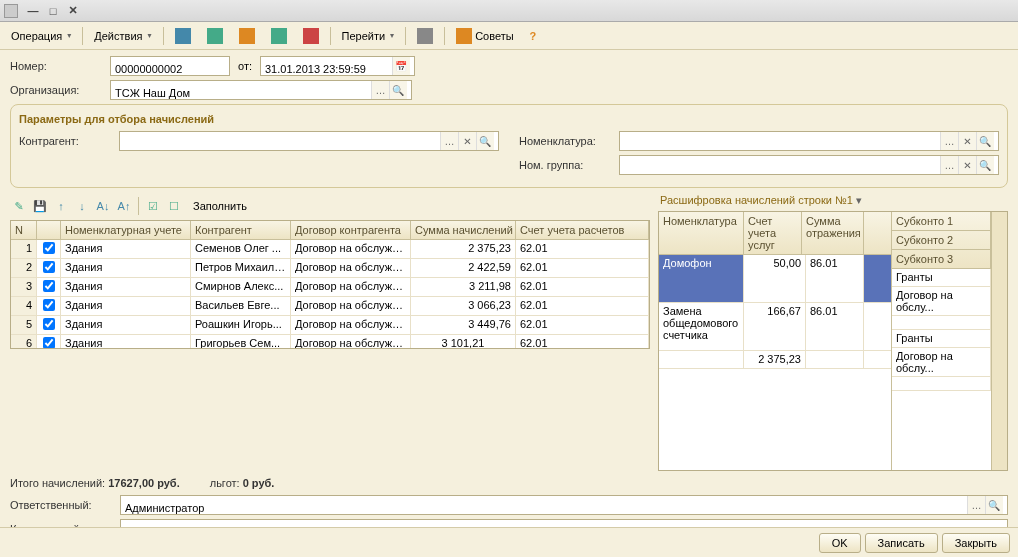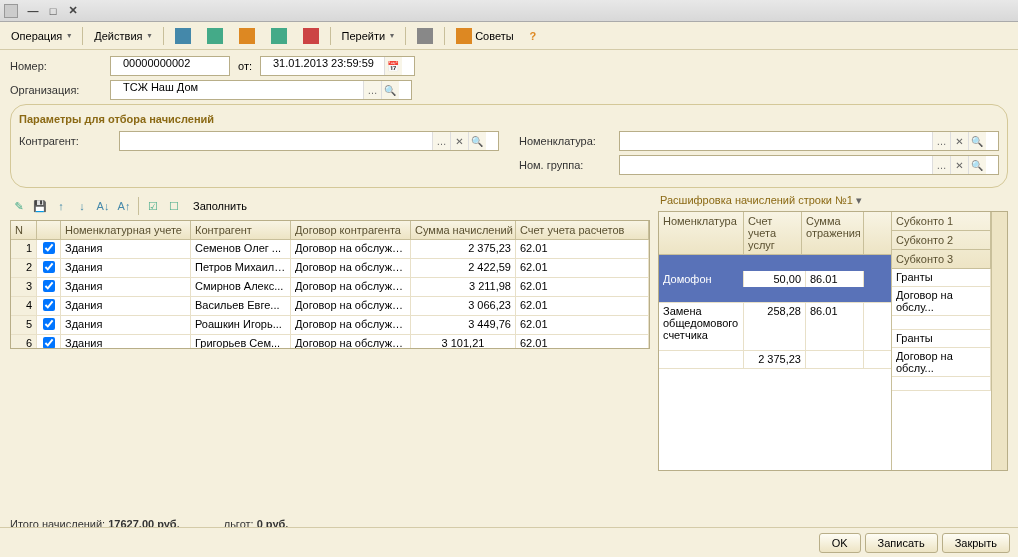--- a/index.html
+++ b/index.html
@@ -17,7 +17,7 @@
 .content { padding: 6px 10px; }
 .row { display: flex; align-items: center; margin-bottom: 4px; }
 .lbl { color: #333; width: 100px; }
-.input { background: #fff; border: 1px solid #b8ae88; height: 20px; padding: 0 12px; display: flex; align-items: flex-start; }
+.input { background: #fff; border: 1px solid #b8ae88; height: 20px; padding: 0 4px; display: flex; align-items: flex-end; }
 .input-btn { width: 18px; height: 18px; border-left: 1px solid #ddd; display: flex; align-items: center; justify-content: center; cursor: pointer; background: #f8f5e8; font-size: 10px; color: #666; }
 .fieldset { border: 1px solid #d4c898; border-radius: 16px; padding: 8px; margin-bottom: 6px; }
 .fieldset-title { color: #8b6914; font-weight: bold; margin-bottom: 6px; }

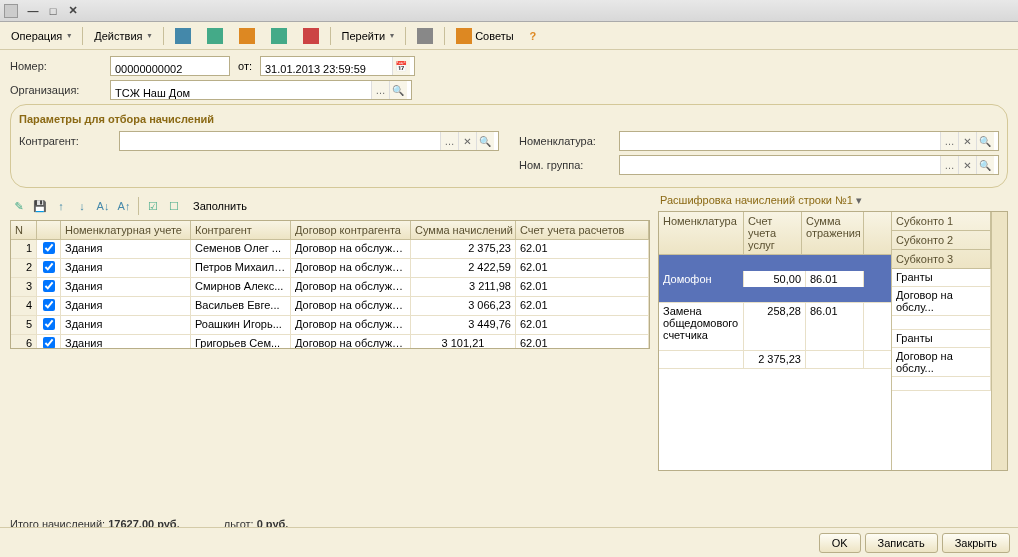--- a/index.html
+++ b/index.html
@@ -19,7 +19,7 @@
 .lbl { color: #333; width: 100px; }
 .input { background: #fff; border: 1px solid #b8ae88; height: 20px; padding: 0 4px; display: flex; align-items: flex-end; }
 .input-btn { width: 18px; height: 18px; border-left: 1px solid #ddd; display: flex; align-items: center; justify-content: center; cursor: pointer; background: #f8f5e8; font-size: 10px; color: #666; }
-.fieldset { border: 1px solid #d4c898; border-radius: 16px; padding: 8px; margin-bottom: 6px; }
+.fieldset { border: 1px solid #d4c898; border-radius: 8px; padding: 8px; margin-bottom: 6px; }
 .fieldset-title { color: #8b6914; font-weight: bold; margin-bottom: 6px; }
 .two-col { display: flex; gap: 20px; }
 .col { flex: 1; }

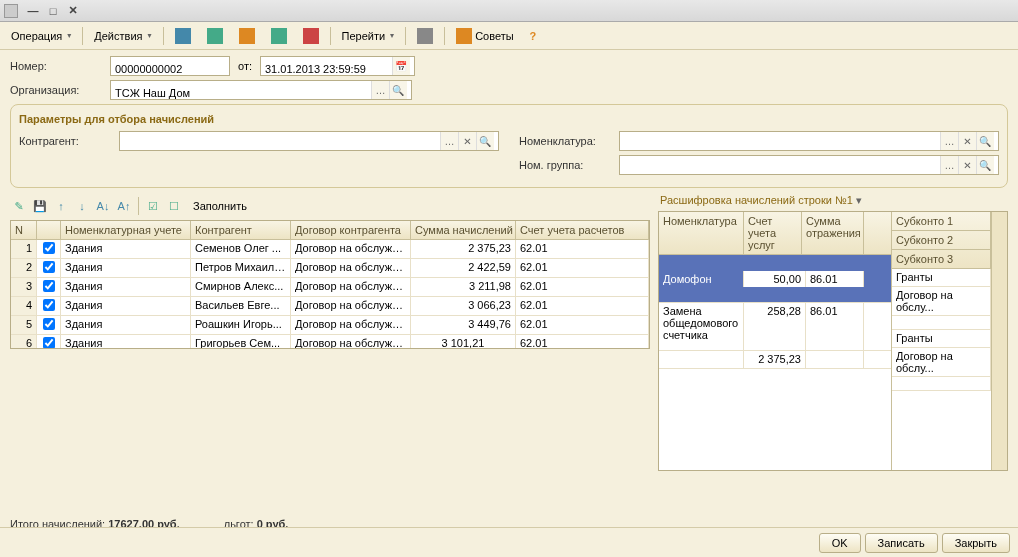--- a/index.html
+++ b/index.html
@@ -46,7 +46,7 @@
 .rg-body { flex: 1; overflow: auto; }
 .rg-row { display: flex; border-bottom: 1px solid #e8e0c8; min-height: 18px; }
 .rg-cell { padding: 2px 4px; border-right: 1px solid #e8e0c8; overflow: hidden; }
-.sel-row { background: #5972b8 !important; color: #fff; align-items: center; }
+.sel-row { background: #5972b8 !important; color: #fff; }
 .totals { display: flex; align-items: flex-end; gap: 44px; padding: 6px 0; color: #333; margin-top: 41px; }
 .totals b { font-weight: bold; }
 .footer-row { display: flex; align-items: center; margin-bottom: 4px; }

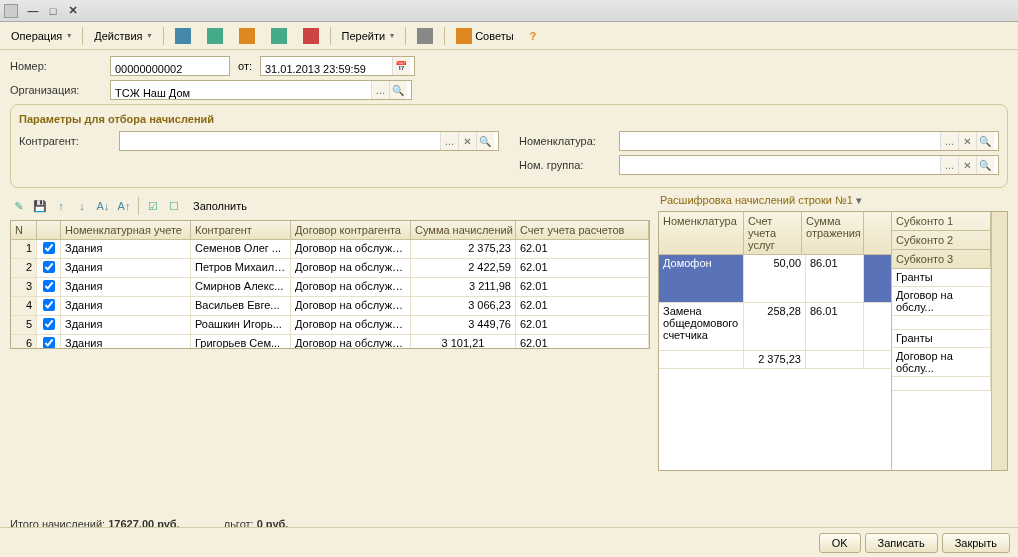--- a/index.html
+++ b/index.html
@@ -291,7 +291,7 @@
                 </div>
                 <div class="rg-row" style="min-height: 48px;">
                   <div class="rg-cell" style="width:85px">Замена общедомового счетчика</div>
-                  <div class="rg-cell" style="width:62px;text-align:right;background:#fff;color:#000">258,28</div>
+                  <div class="rg-cell" style="width:62px;text-align:right;background:#fff;color:#000">166,67</div>
                   <div class="rg-cell" style="width:58px;background:#fff;color:#000">86.01</div>
                 </div>
                 <div class="rg-row">

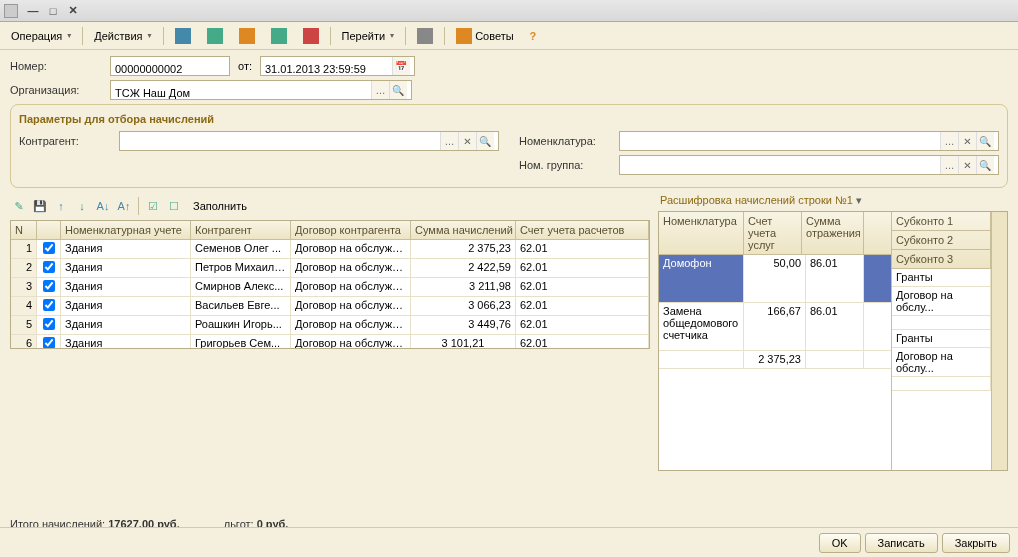--- a/index.html
+++ b/index.html
@@ -47,7 +47,7 @@
 .rg-row { display: flex; border-bottom: 1px solid #e8e0c8; min-height: 18px; }
 .rg-cell { padding: 2px 4px; border-right: 1px solid #e8e0c8; overflow: hidden; }
 .sel-row { background: #5972b8 !important; color: #fff; }
-.totals { display: flex; align-items: flex-end; gap: 44px; padding: 6px 0; color: #333; margin-top: 41px; }
+.totals { display: flex; align-items: flex-end; gap: 30px; padding: 6px 0; color: #333; }
 .totals b { font-weight: bold; }
 .footer-row { display: flex; align-items: center; margin-bottom: 4px; }
 .footer-lbl { width: 110px; color: #333; }

